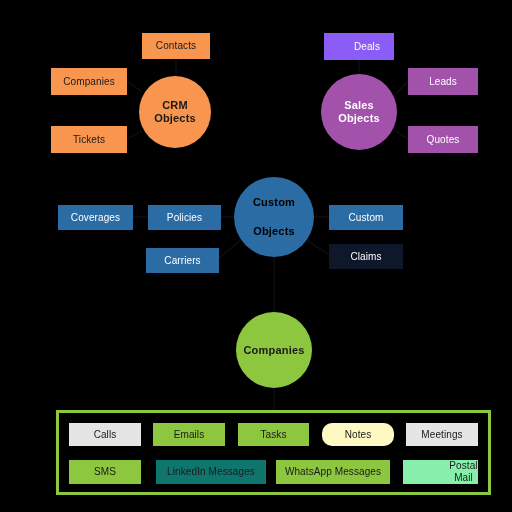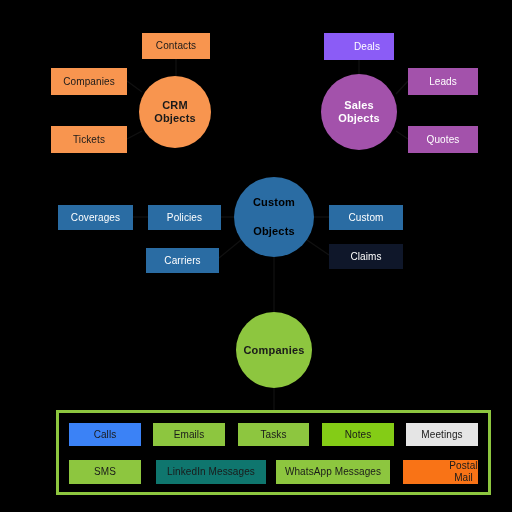--- a/index.html
+++ b/index.html
@@ -94,7 +94,7 @@
       <div class="node box" style="left: 128px; top: 248px; width: 73px; height: 25px; background: rgb(42, 108, 163); color: rgb(255, 255, 255);">Carriers</div>
       <div class="node box" style="left: 311px; top: 205px; width: 74px; height: 25px; background: rgb(42, 108, 163); color: rgb(255, 255, 255);">Custom</div>
       <div class="node box" style="left: 311px; top: 244px; width: 74px; height: 25px; background: #0f172a; color: rgb(255, 255, 255);">Claims</div>
-      <div class="node box" style="left: 51px; top: 423px; width: 72px; height: 23px; background: #3b82f6; color: rgb(26, 26, 26);">Calls</div>
+      <div class="node box" style="left: 51px; top: 423px; width: 72px; height: 23px; background: #e5e5e5; color: rgb(26, 26, 26);">Calls</div>
       <div class="node box" style="left: 135px; top: 423px; width: 72px; height: 23px; background: rgb(141, 198, 63); color: rgb(26, 26, 26);">Emails</div>
       <div class="node box" style="left: 220px; top: 423px; width: 71px; height: 23px; background: rgb(141, 198, 63); color: rgb(26, 26, 26);">Tasks</div>
       <div class="node box" style="left: 304px; top: 423px; width: 72px; height: 23px; background: #84cc16; color: rgb(26, 26, 26);">Notes</div>

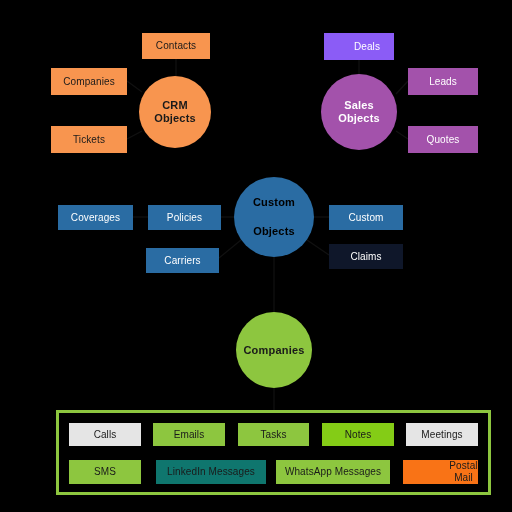--- a/index.html
+++ b/index.html
@@ -97,7 +97,7 @@
       <div class="node box" style="left: 51px; top: 423px; width: 72px; height: 23px; background: #e5e5e5; color: rgb(26, 26, 26);">Calls</div>
       <div class="node box" style="left: 135px; top: 423px; width: 72px; height: 23px; background: rgb(141, 198, 63); color: rgb(26, 26, 26);">Emails</div>
       <div class="node box" style="left: 220px; top: 423px; width: 71px; height: 23px; background: rgb(141, 198, 63); color: rgb(26, 26, 26);">Tasks</div>
-      <div class="node box" style="left: 304px; top: 423px; width: 72px; height: 23px; background: #84cc16; color: rgb(26, 26, 26);">Notes</div>
+      <div class="node box" style="left: 304px; top: 423px; width: 72px; height: 23px; background: #fef9c3; color: rgb(26, 26, 26); border-radius: 10px;">Notes</div>
       <div class="node box" style="left: 388px; top: 423px; width: 72px; height: 23px; background: #e5e5e5; color: rgb(26, 26, 26); text-align: center;">Meetings</div>
       <div class="node box" style="left: 51px; top: 460px; width: 72px; height: 24px; background: rgb(141, 198, 63); color: rgb(26, 26, 26);">SMS</div>
       <div class="node box" style="left: 138px; top: 460px; width: 110px; height: 24px; background: #0f766e; color: rgb(26, 26, 26);">LinkedIn Messages</div>

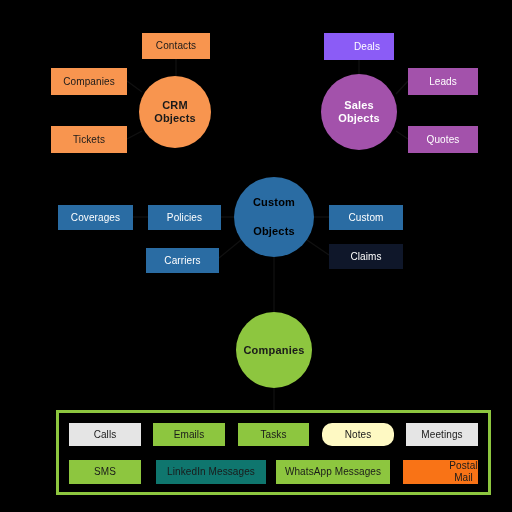--- a/index.html
+++ b/index.html
@@ -102,7 +102,7 @@
       <div class="node box" style="left: 51px; top: 460px; width: 72px; height: 24px; background: rgb(141, 198, 63); color: rgb(26, 26, 26);">SMS</div>
       <div class="node box" style="left: 138px; top: 460px; width: 110px; height: 24px; background: #0f766e; color: rgb(26, 26, 26);">LinkedIn Messages</div>
       <div class="node box" style="left: 258px; top: 460px; width: 114px; height: 24px; background: rgb(141, 198, 63); color: rgb(26, 26, 26);">WhatsApp Messages</div>
-      <div class="node box" style="left: 385px; top: 460px; width: 75px; height: 24px; background: #f97316; color: rgb(26, 26, 26); padding-left: 46px;">Postal Mail</div>
+      <div class="node box" style="left: 385px; top: 460px; width: 75px; height: 24px; background: #86efac; color: rgb(26, 26, 26); padding-left: 46px;">Postal Mail</div>
     </div>
 
   <div id="hub-layer">

